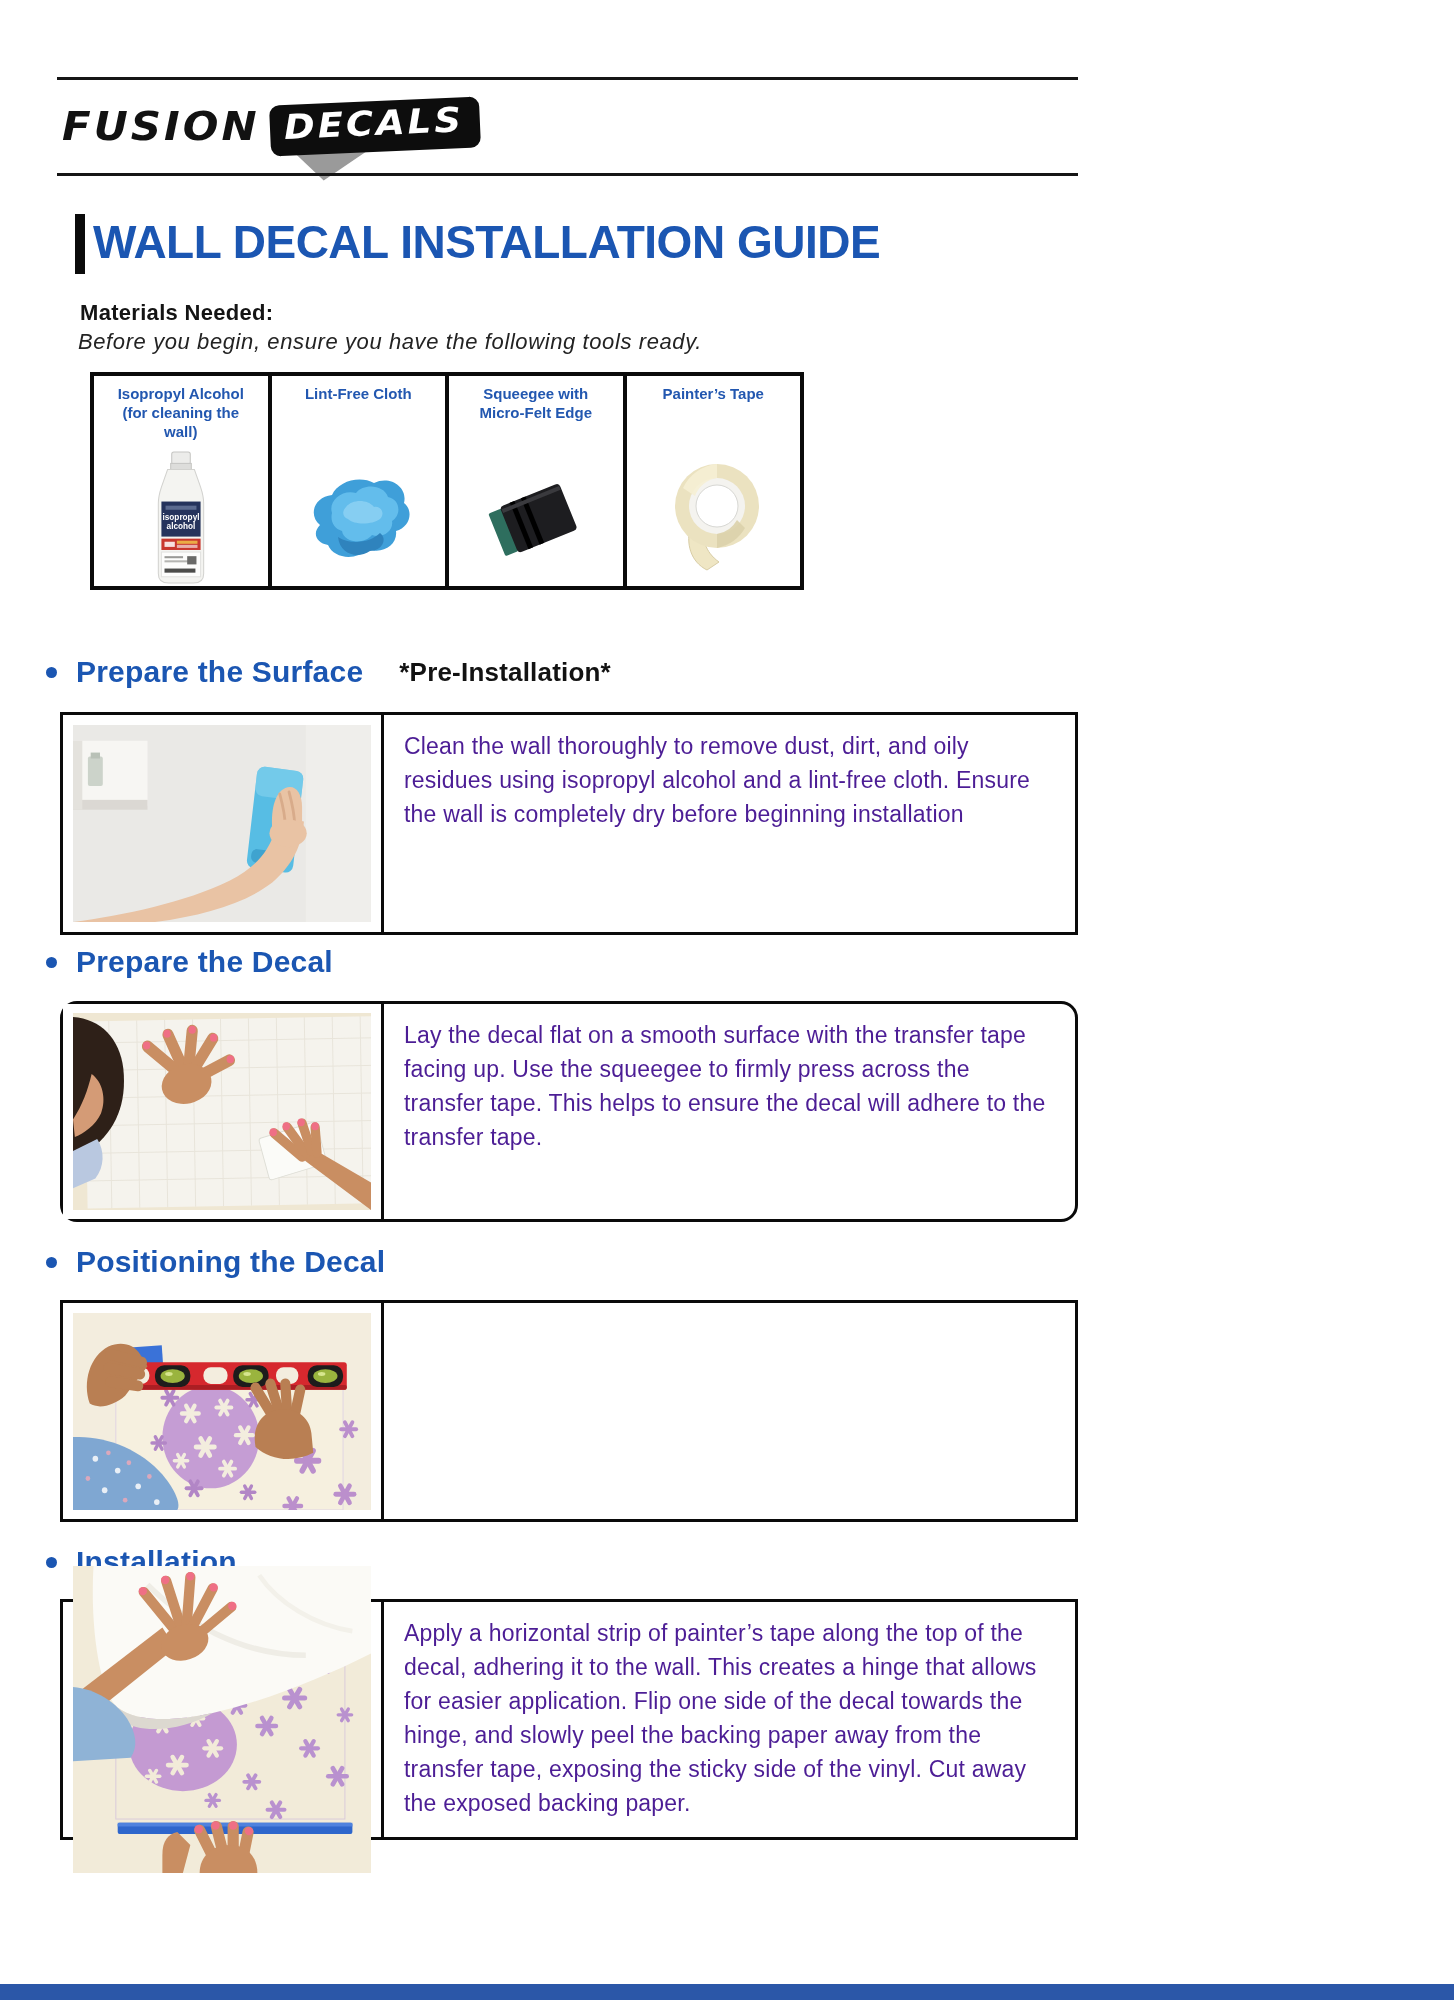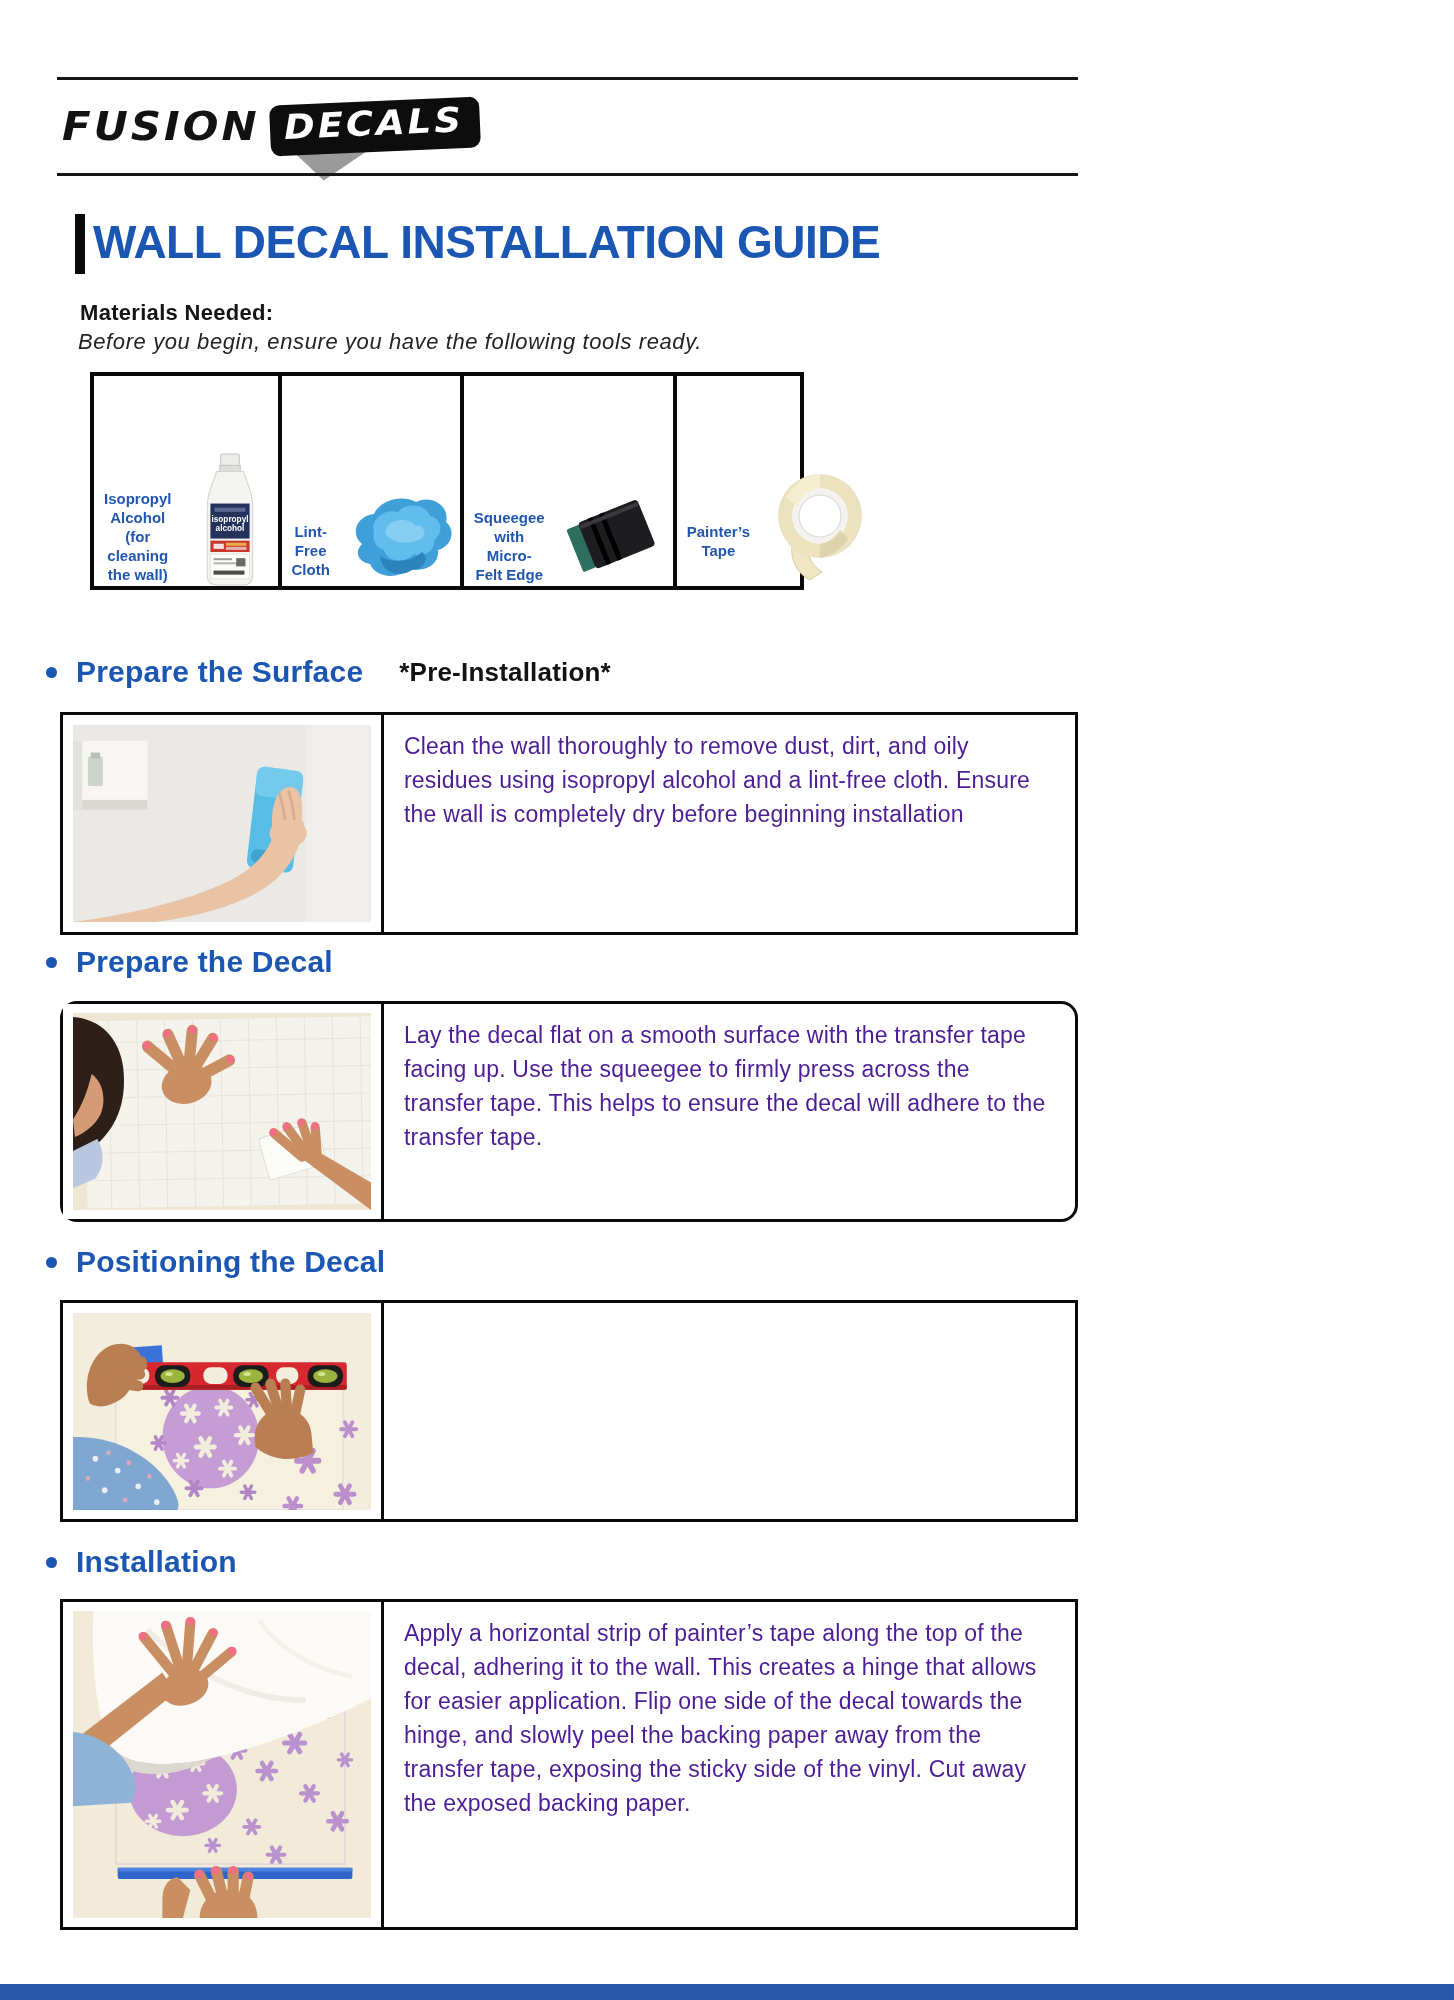--- a/index.html
+++ b/index.html
@@ -25,7 +25,7 @@
   .mat-heading{position:absolute;left:80px;top:300px;font-size:22px;font-weight:800;color:#141414;letter-spacing:.3px;}
   .mat-intro{position:absolute;left:78px;top:329px;font-size:22px;font-style:italic;color:#232323;letter-spacing:.6px;}
   .mat-table{position:absolute;left:90px;top:372px;width:714px;height:218px;border:4px solid #0a0a0a;box-sizing:border-box;display:flex;background:#fff;}
-  .mat-col{flex:1 1 0;border-right:4px solid #0a0a0a;box-sizing:border-box;display:flex;flex-direction:row;align-items:flex-end;}
+  .mat-col{flex:1 1 0;border-right:4px solid #0a0a0a;box-sizing:border-box;display:flex;flex-direction:column;align-items:center;}
   .mat-col:last-child{border-right:none;}
   .mat-label{font-size:15px;font-weight:800;color:#2257b0;text-align:center;padding:8px 10px 2px;line-height:19px;min-height:62px;}
   .mat-img{flex:1;display:flex;align-items:center;justify-content:center;width:100%;}

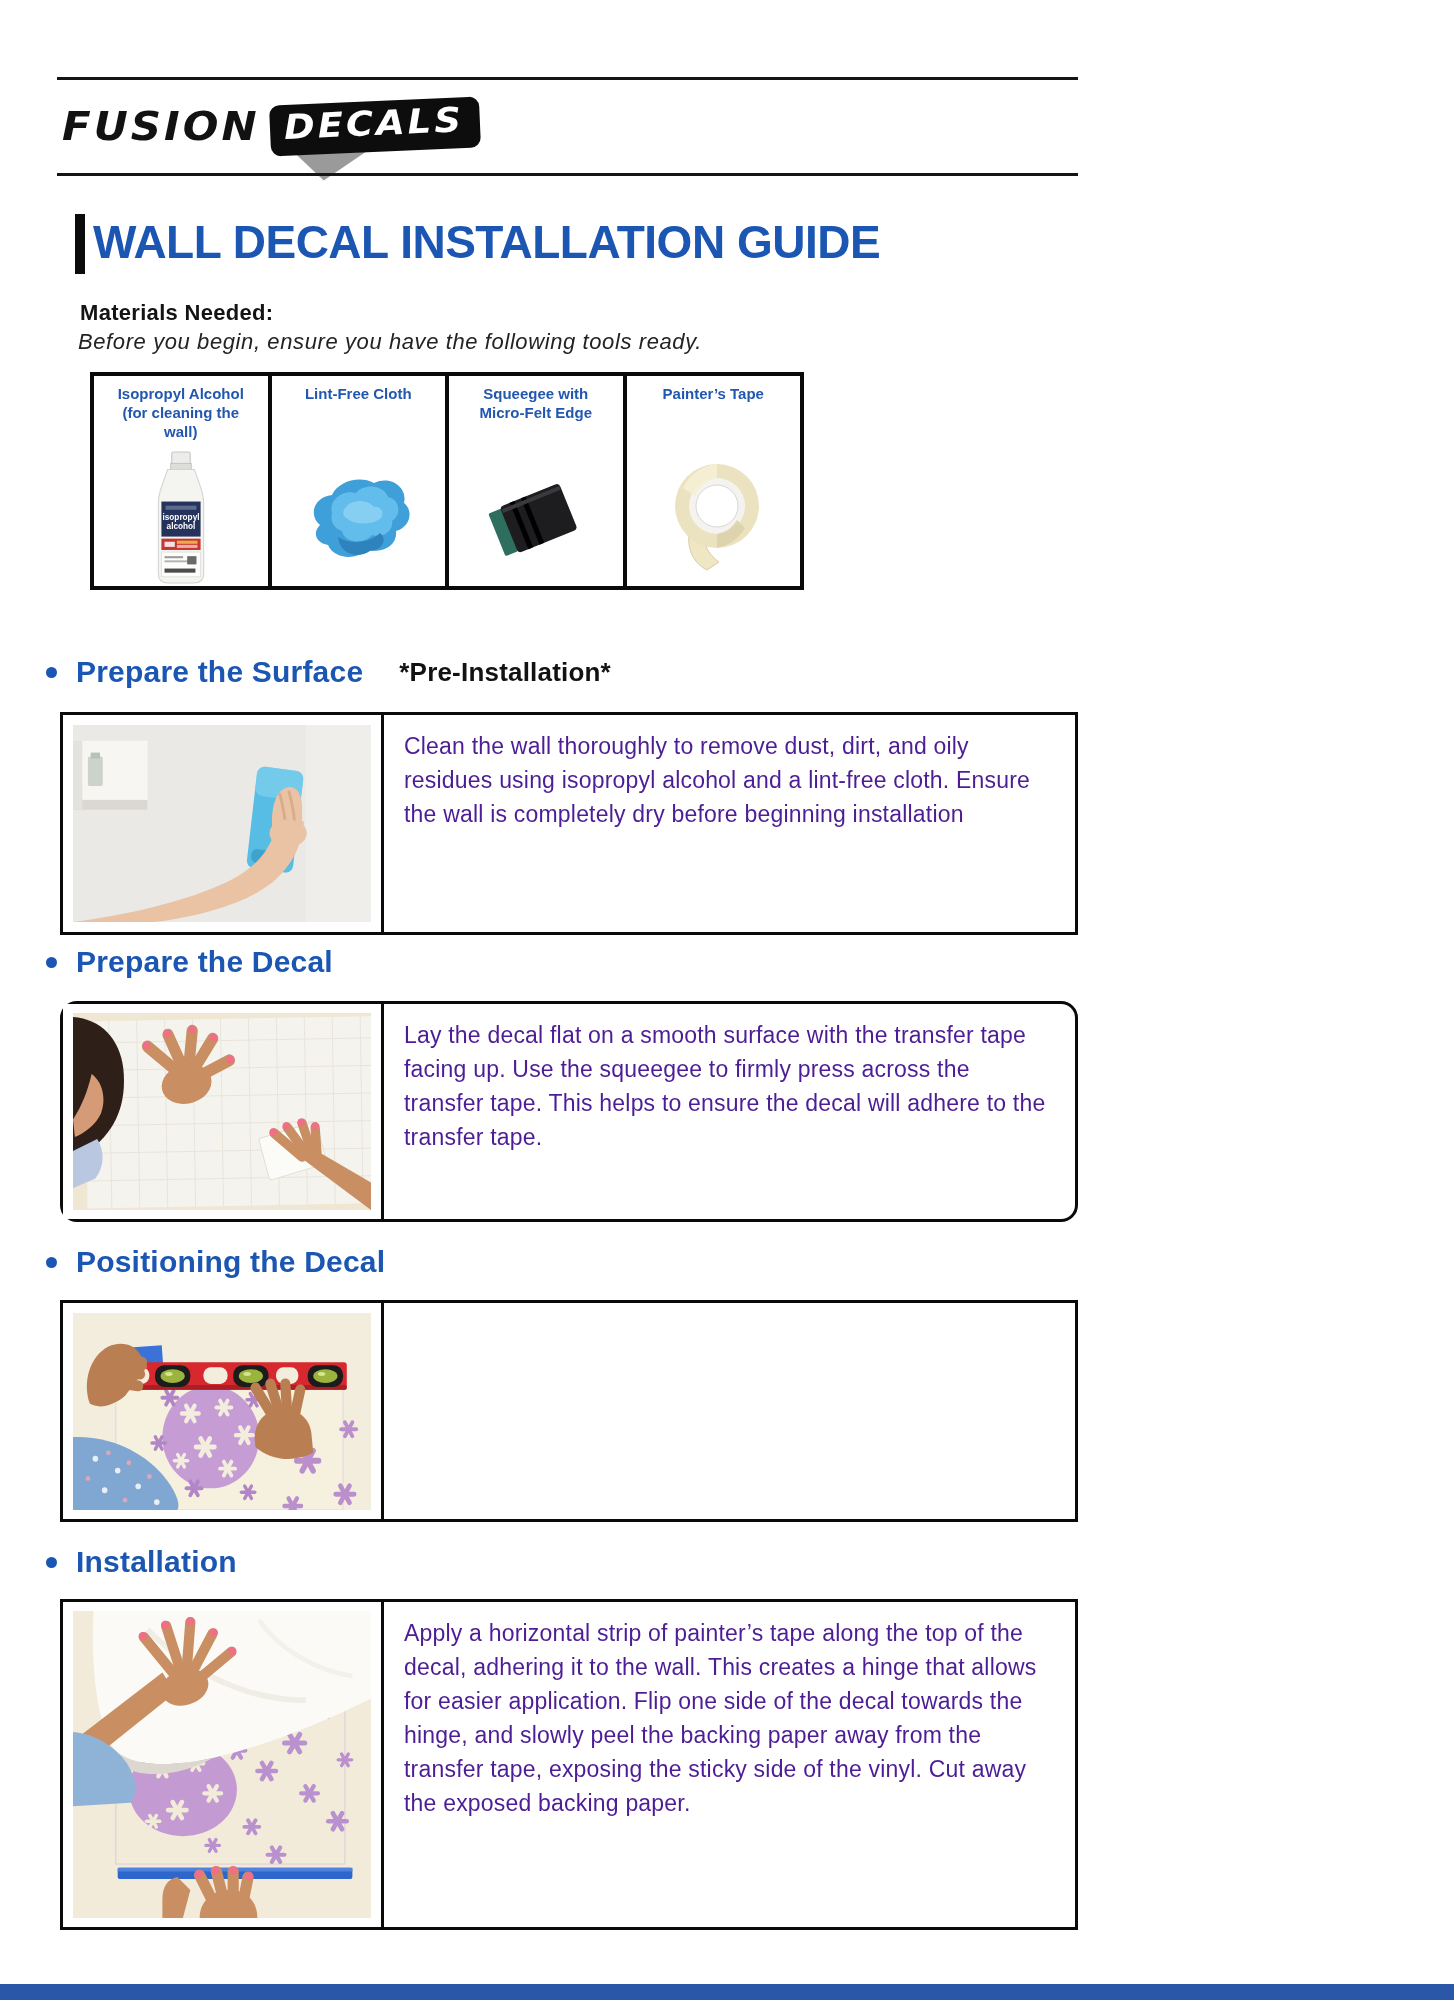--- a/index.html
+++ b/index.html
@@ -45,7 +45,7 @@
   .s1h{top:655px;} .s1t{top:712px;height:223px;}
   .s2h{top:945px;} .s2t{top:1001px;height:221px;border-radius:17px;}
   .s3h{top:1245px;} .s3t{top:1300px;height:222px;}
-  .s4h{top:1545px;} .s4t{top:1599px;height:331px;}
+  .s4h{top:1545px;} .s4t{top:1599px;height:241px;}
 
   .footer-band{position:absolute;left:0;bottom:0;width:1454px;height:16px;background:#2b57a8;}
 </style>

